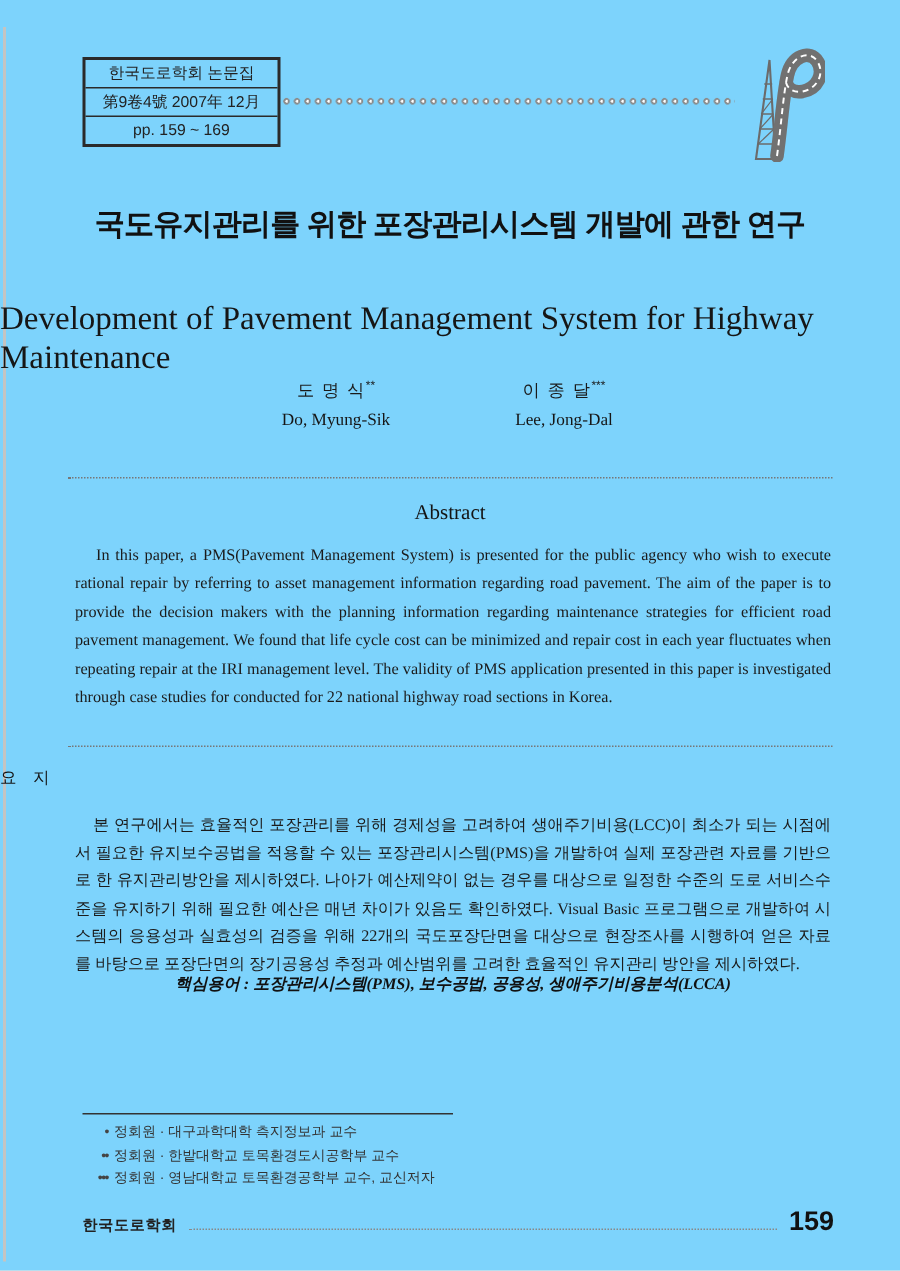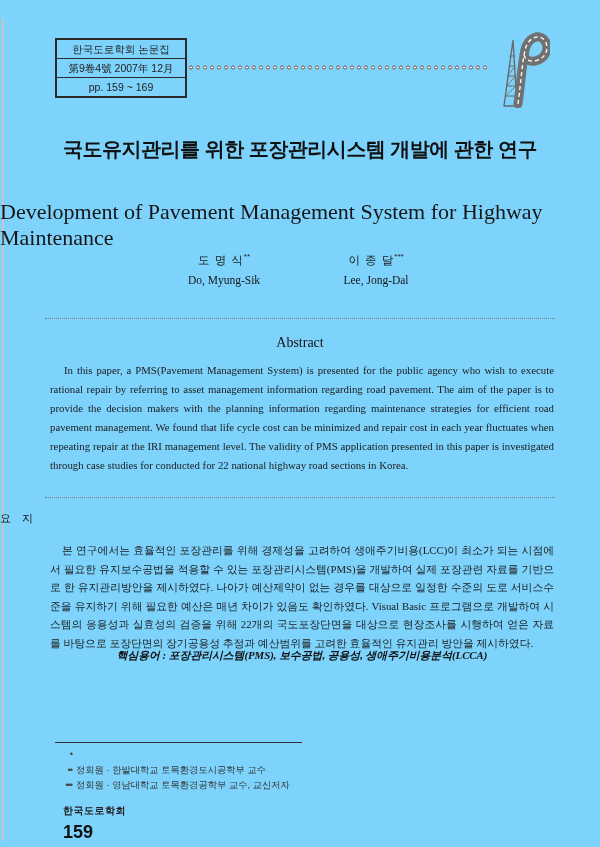--- a/index.html
+++ b/index.html
@@ -155,6 +155,7 @@
   <div class="footnotes">
     <div class="footnote">
       <span class="fn-mark">•</span>
+      <span>정회원 · 대구과학대학 측지정보과 교수</span>
     </div>
     <div class="footnote">
       <span class="fn-mark">••</span>

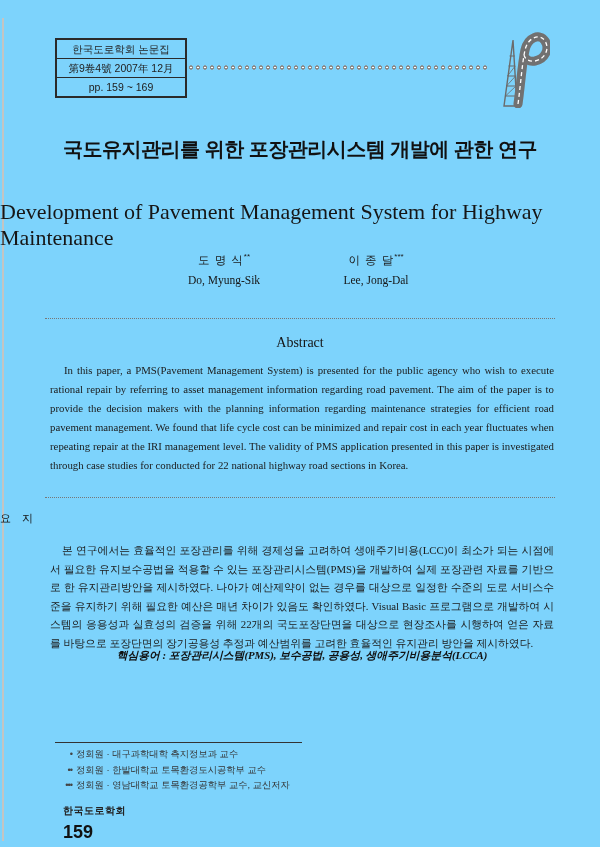--- a/index.html
+++ b/index.html
@@ -89,7 +89,6 @@
     position:absolute;left:55px;right:44px;top:804px;
     display:flex;align-items:baseline;
     font-family:"Liberation Sans","DejaVu Sans",sans-serif;
-    flex-direction:column;
   }
   .footer .society{font-size:10px;font-weight:bold;color:#222;letter-spacing:0.5px;}
   .footer .leader{flex:1;border-bottom:1.5px dotted #888;margin:0 8px 3px 8px;height:1px;}

